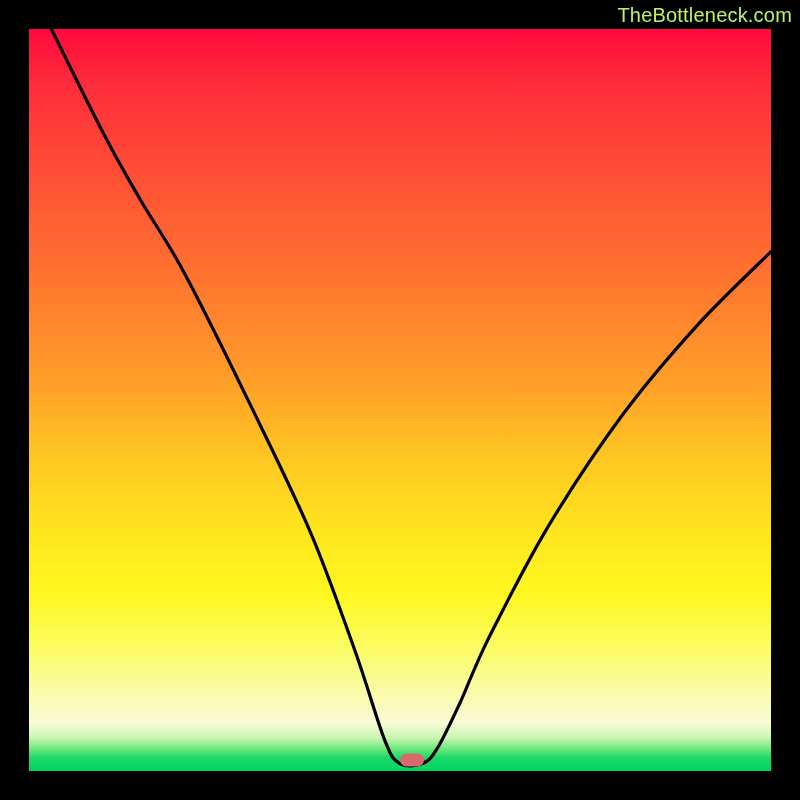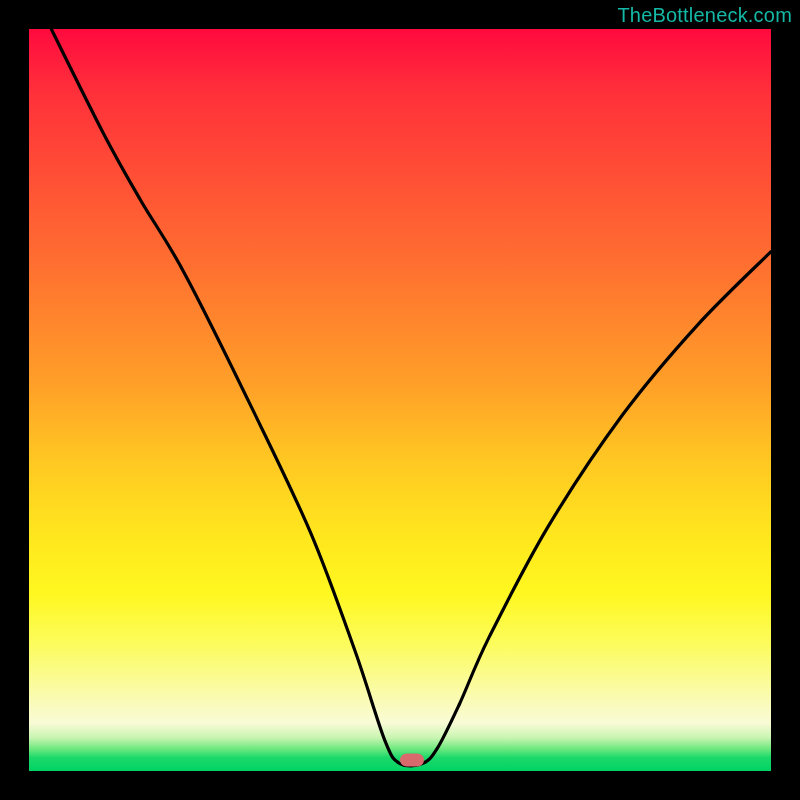--- a/index.html
+++ b/index.html
@@ -47,7 +47,7 @@
     position: absolute;
     top: 4px;
     right: 8px;
-    color: #14b8a6;
+    color: #bef264;
     font-size: 20px;
     font-weight: 500;
     letter-spacing: 0.2px;

